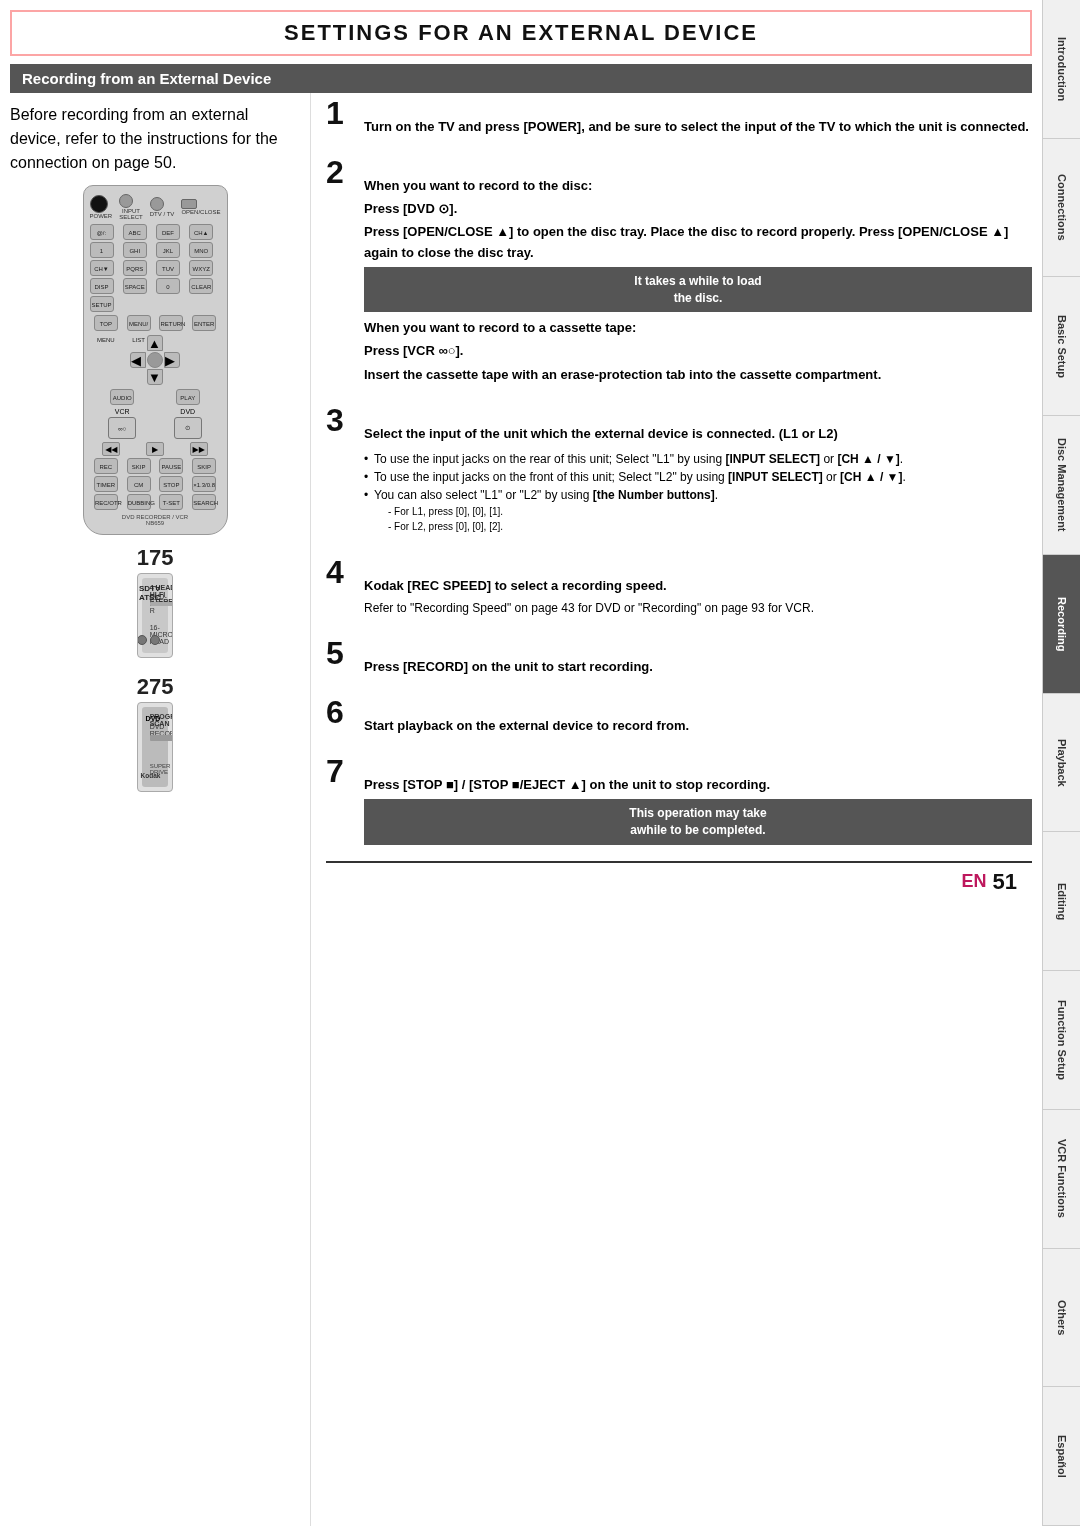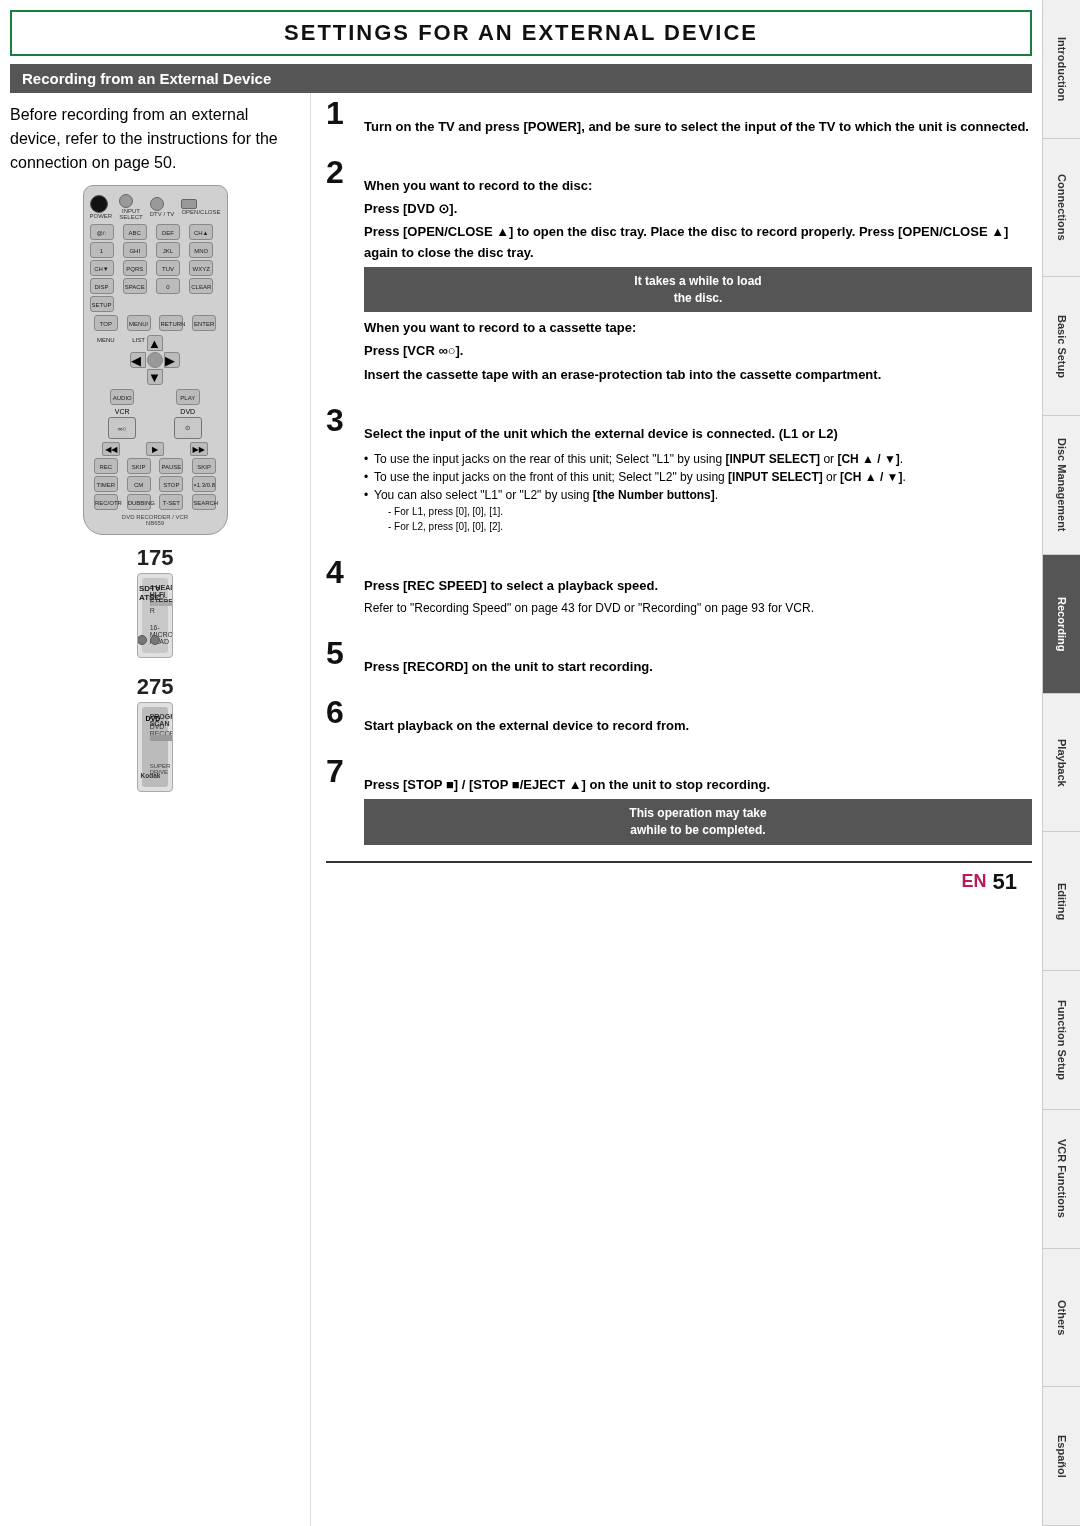--- a/index.html
+++ b/index.html
@@ -58,7 +58,7 @@
     
     .page-title-bar {
       background: #fff;
-      border: 2px solid #15803d;
+      border: 2px solid #fca5a5;
       margin: 10px 10px 0 10px;
       padding: 8px 20px;
       text-align: center;

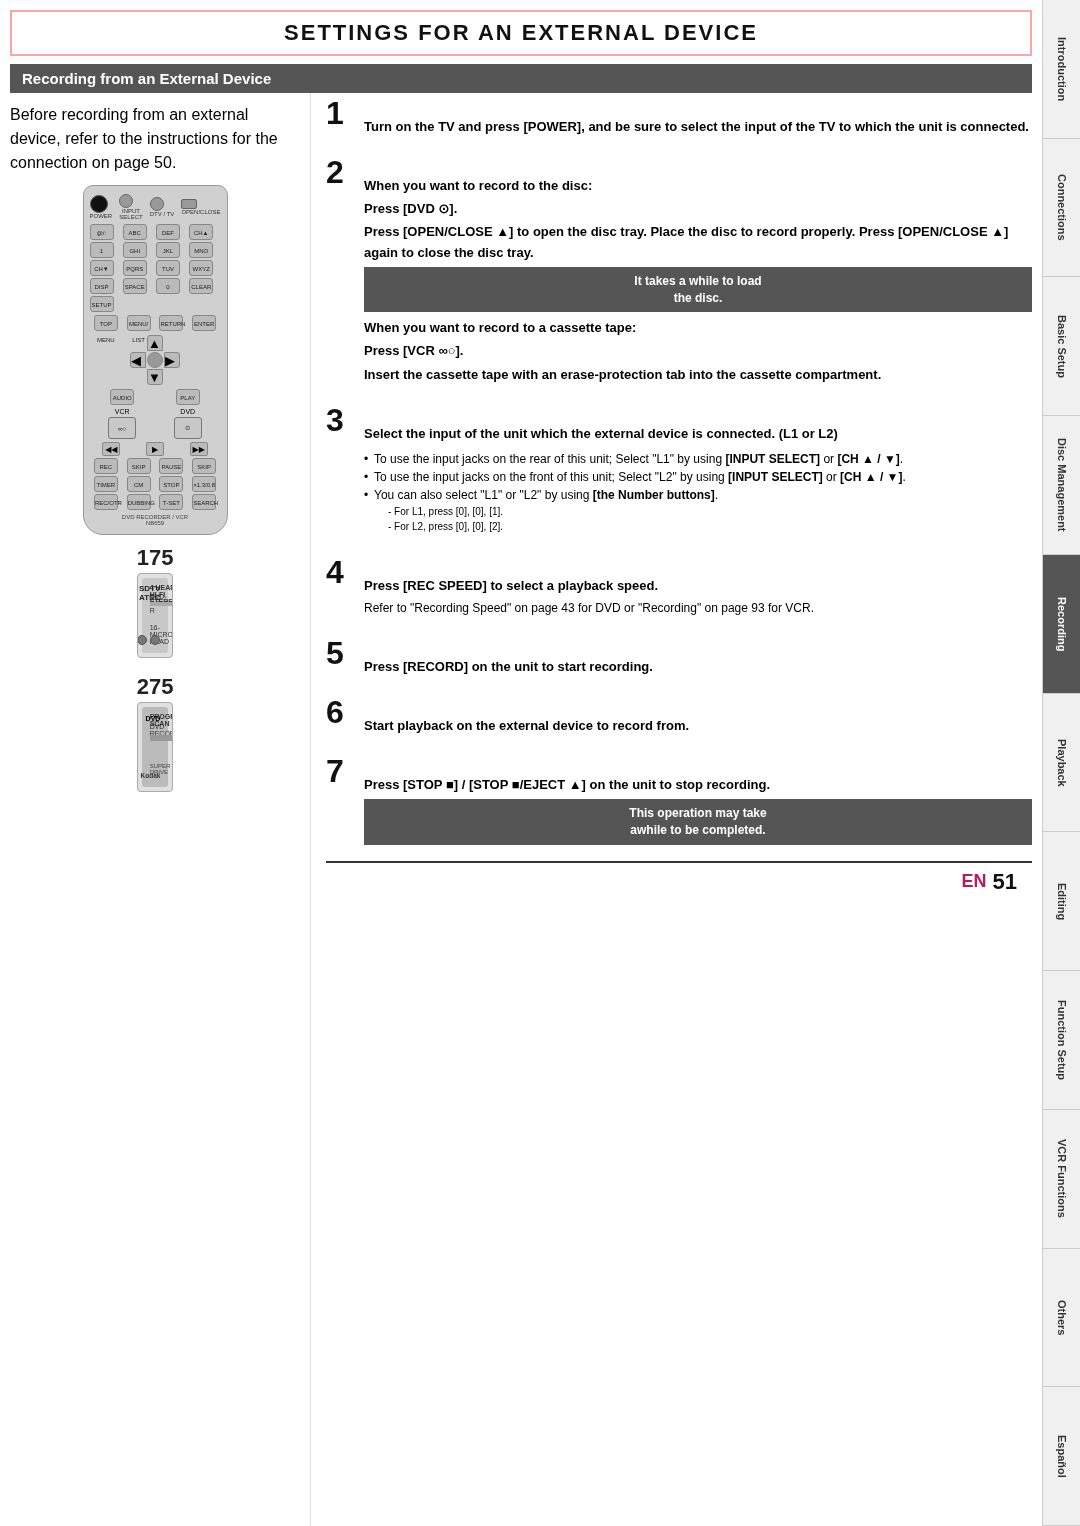--- a/index.html
+++ b/index.html
@@ -604,7 +604,7 @@
       <div class="step">
         <div class="step-number">4</div>
         <div class="step-content">
-          <p><span class="bold">Press [REC SPEED] to select a playback speed.</span></p>
+          <p><span class="bold">Kodak [REC SPEED] to select a recording speed.</span></p>
           <p style="font-size:12px; margin-top:3px;">Refer to "Recording Speed" on page 43 for DVD or "Recording" on page 93 for VCR.</p>
         </div>
       </div>

